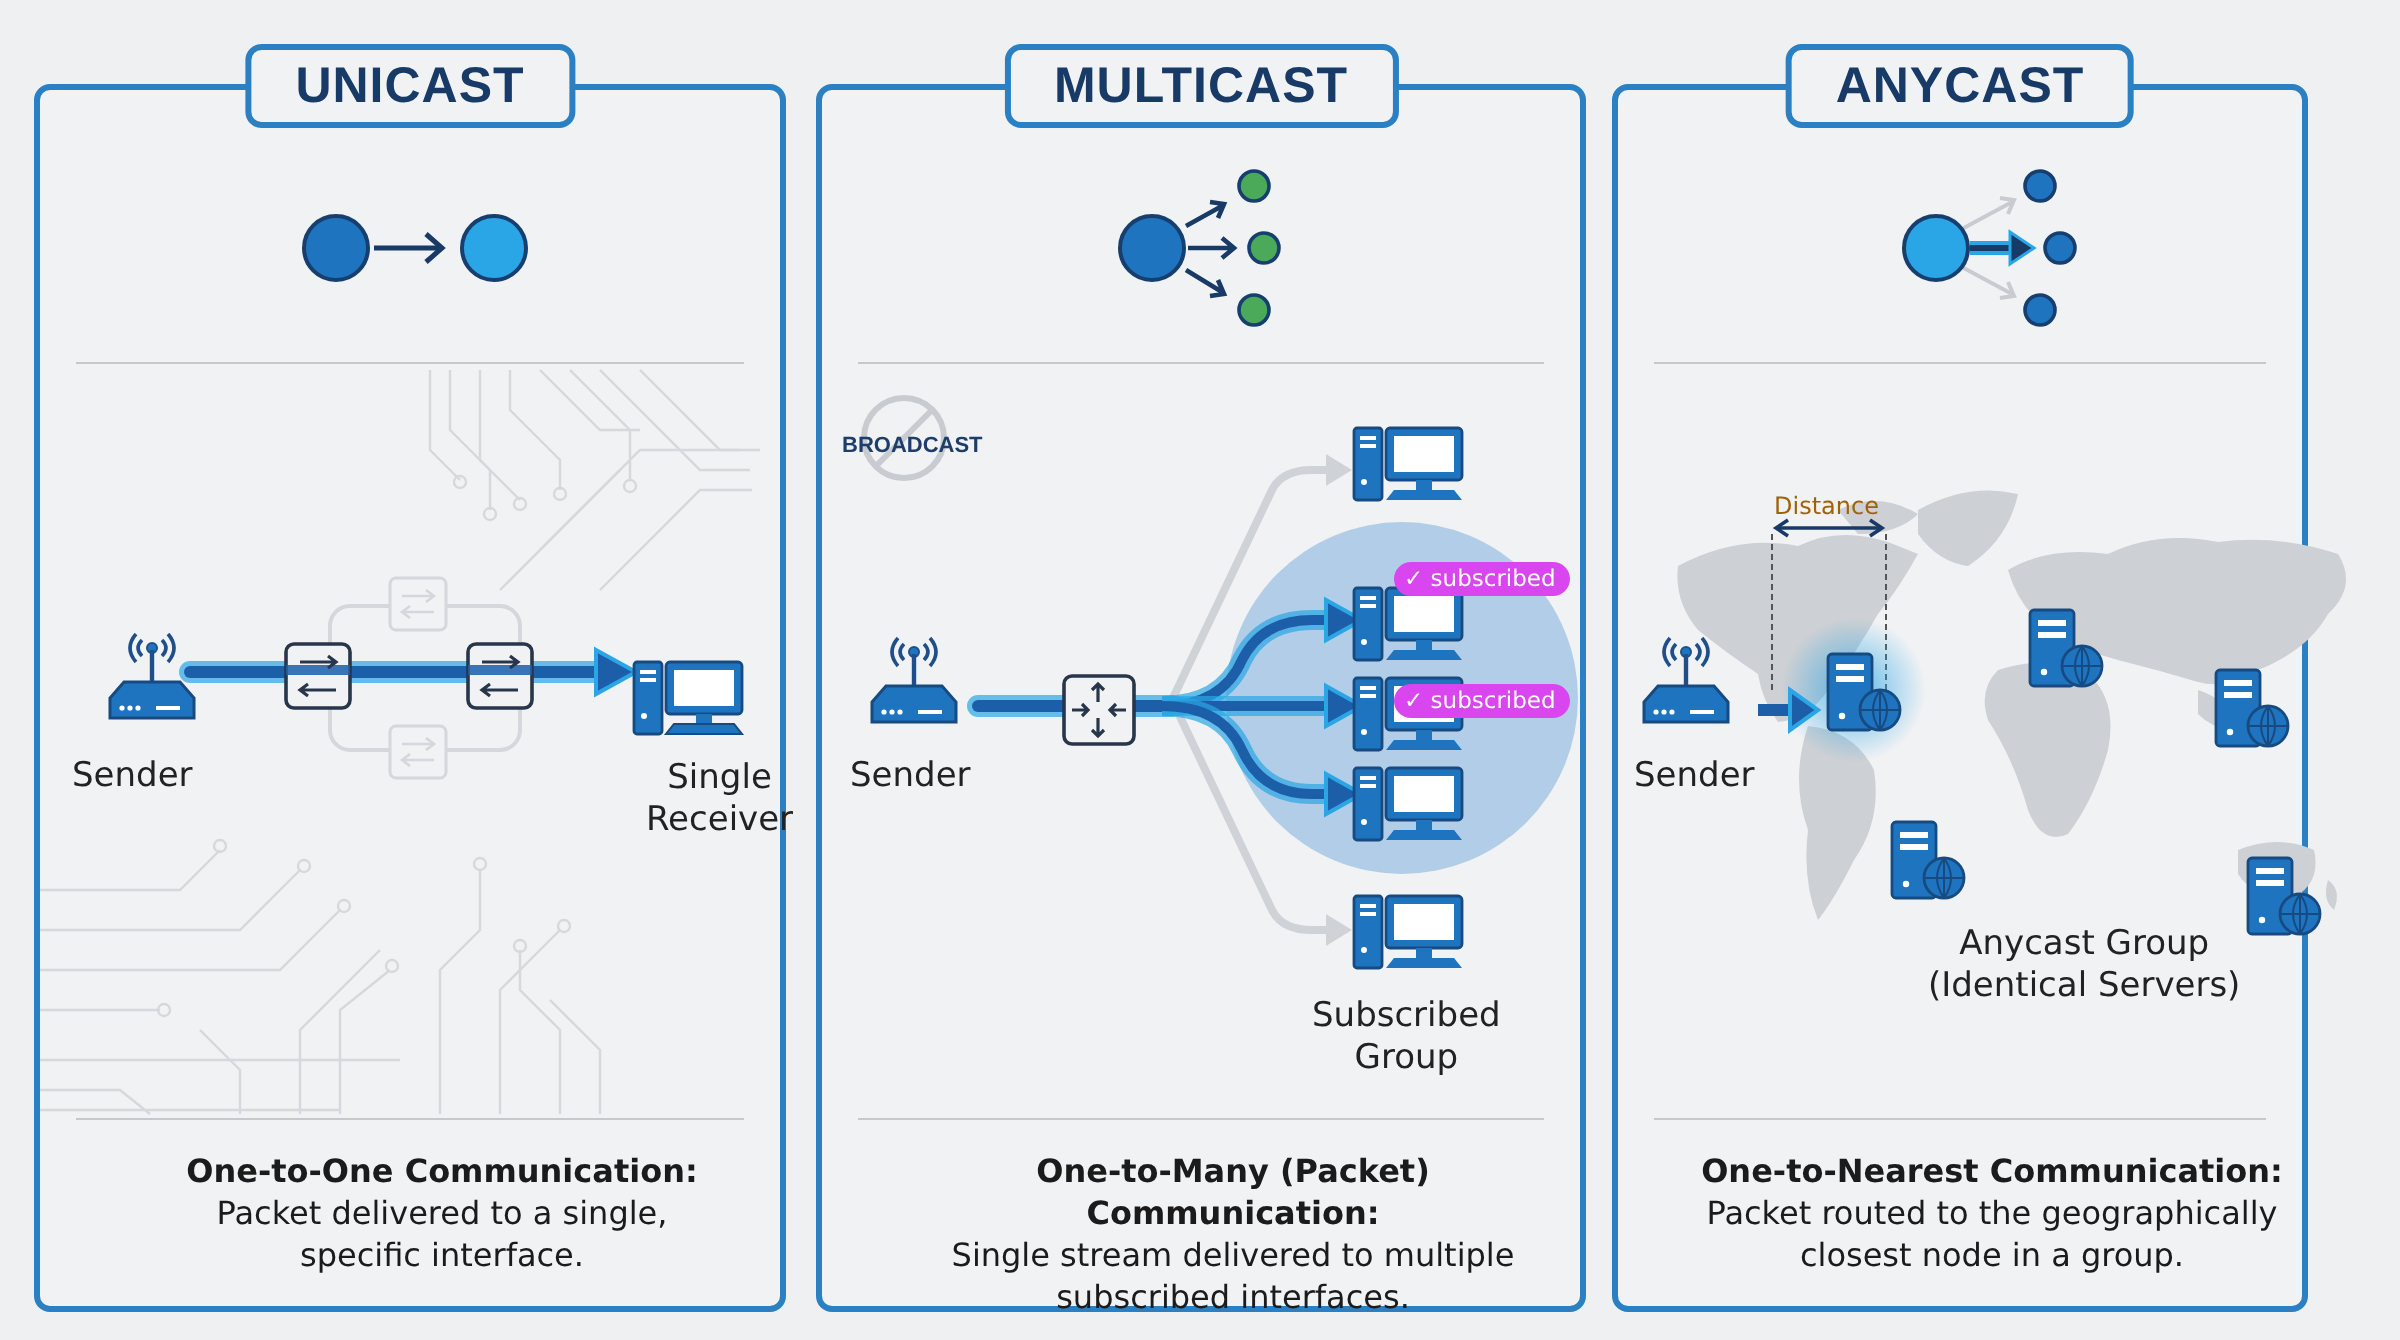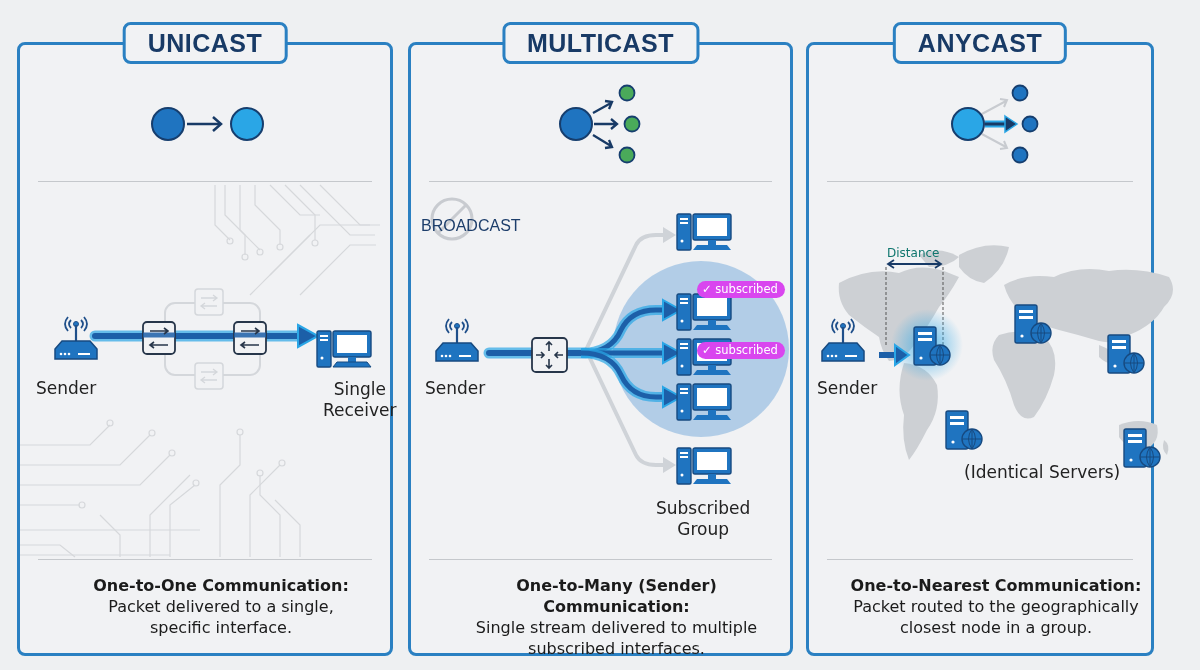--- a/index.html
+++ b/index.html
@@ -15,7 +15,7 @@
   .lbl{position:absolute;font-family:"DejaVu Sans",sans-serif;font-size:17px;color:#222;text-align:center;line-height:21px;white-space:nowrap;}
   svg{position:absolute;overflow:visible;}
   .badge{position:absolute;background:#d946ef;color:#fff;border-radius:9px;font-size:11.5px;padding:1px 7px 2px 5px;font-family:"DejaVu Sans",sans-serif;white-space:nowrap;}
-  .small{position:absolute;font-size:16px;color:#1d3e6b;font-family:"Liberation Sans",sans-serif;font-weight:normal;}
+  .small{position:absolute;font-size:11px;color:#1d3e6b;font-family:"Liberation Sans",sans-serif;font-weight:bold;}
 </style>
 </head>
 <body>

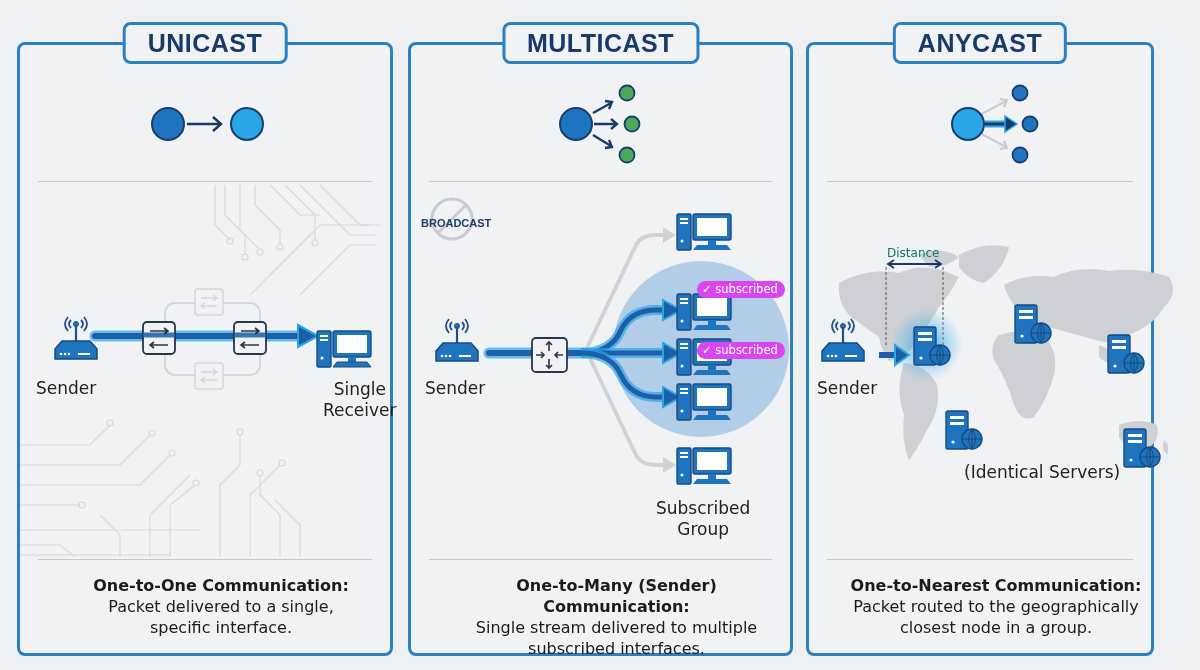--- a/index.html
+++ b/index.html
@@ -300,7 +300,7 @@
     <polyline points="85,215 79,219 85,223" fill="none" stroke="#183a66" stroke-width="1.8"></polyline>
     <polyline points="126,215 132,219 126,223" fill="none" stroke="#183a66" stroke-width="1.8"></polyline>
   </svg>
-  <div class="lbl" style="left:78px;top:198px;font-size:12px;color:#0f766e">Distance</div>
+  <div class="lbl" style="left:78px;top:198px;font-size:12px;color:#a16207">Distance</div>
 
   <svg style="left:0;top:0;width:380px;height:520px">
     <defs>

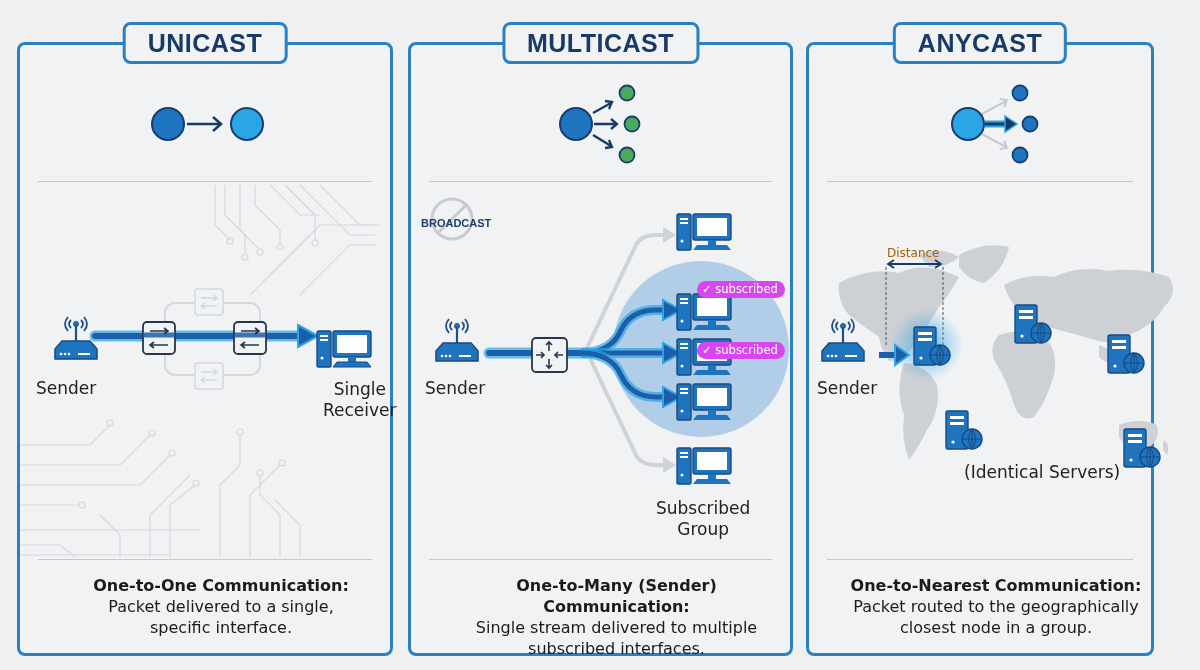--- a/index.html
+++ b/index.html
@@ -371,6 +371,7 @@
   </svg>
 
   <div class="lbl" style="left:155px;top:417px">
+    <div>Anycast Group</div>
     <div>(Identical Servers)</div>
   </div>
 

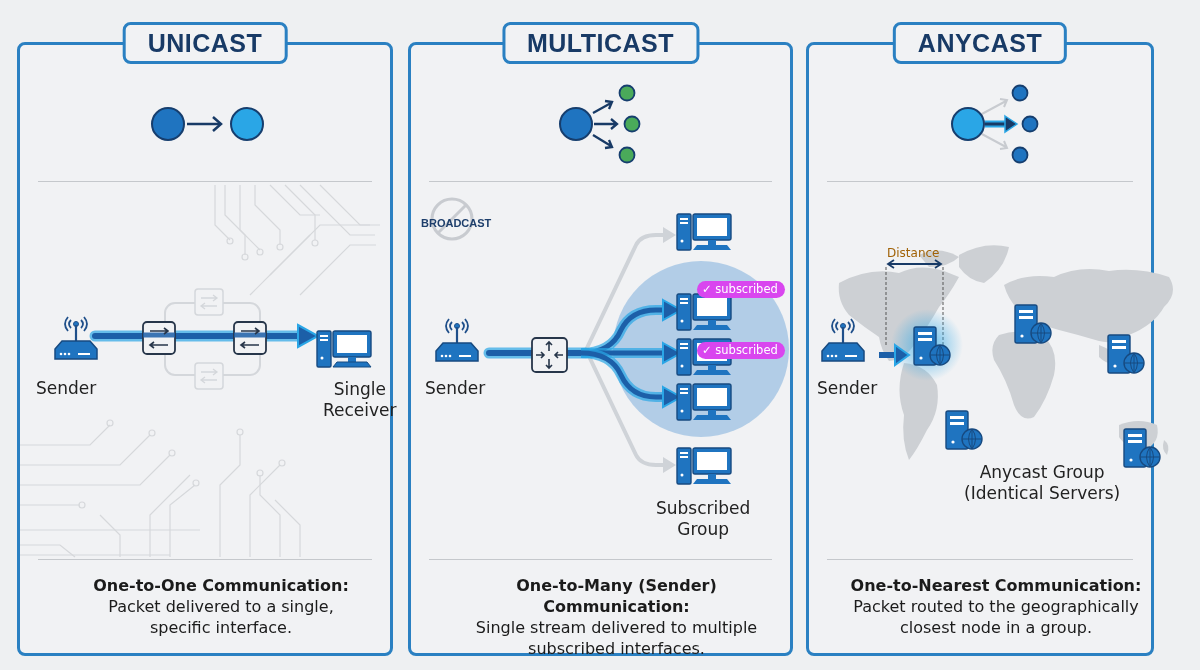--- a/index.html
+++ b/index.html
@@ -257,7 +257,7 @@
   </div>
 
   <div class="desc">
-    <div class="head">One-to-Many (Sender) Communication:</div>
+    <div class="head">One-to-Many (Packet) Communication:</div>
     <div>Single stream delivered to multiple</div>
     <div>subscribed interfaces.</div>
   </div>

